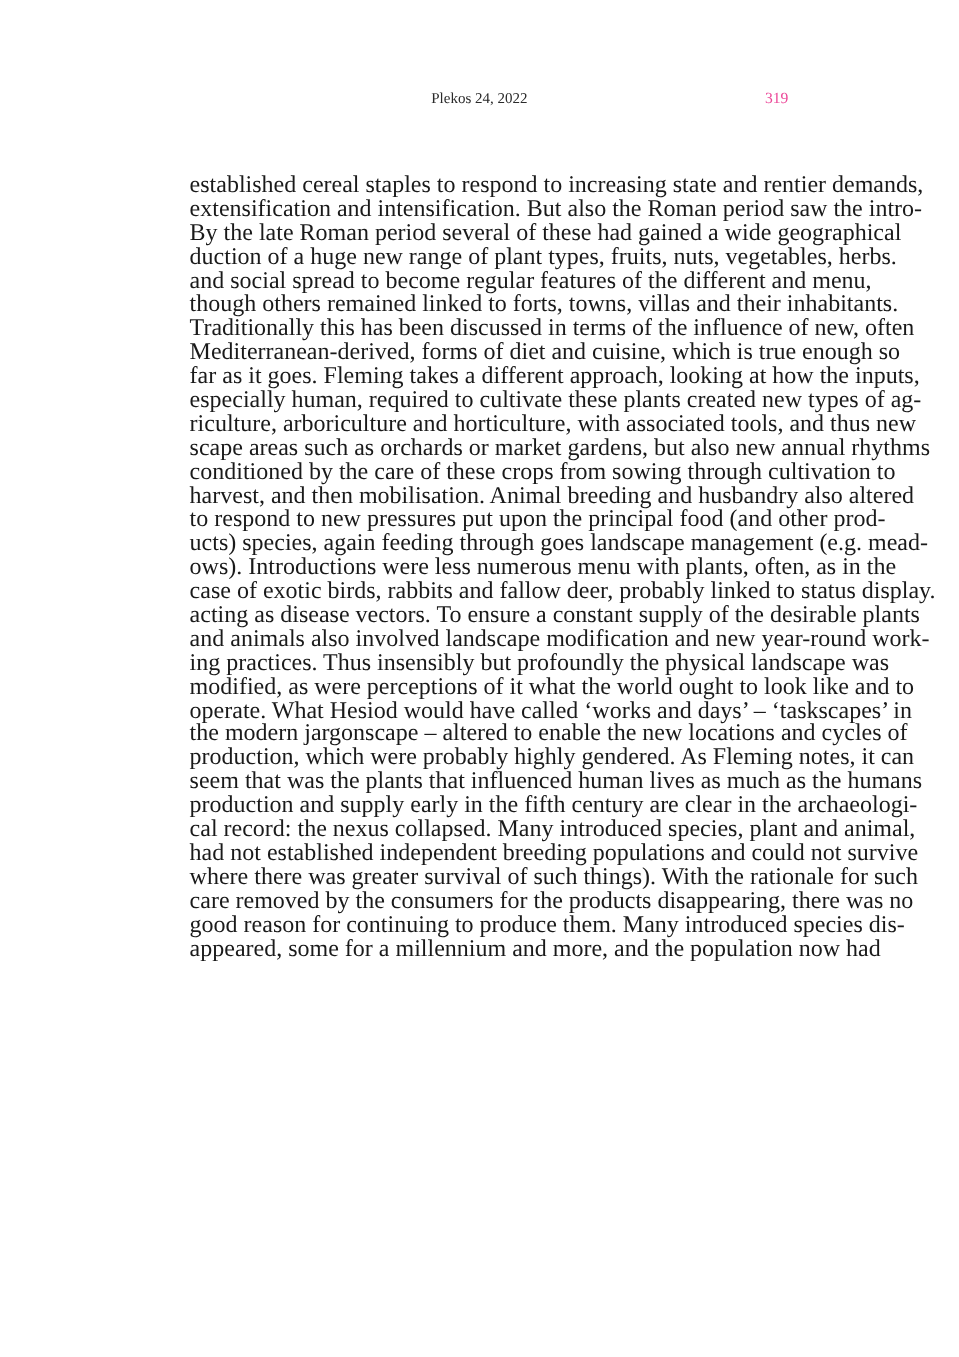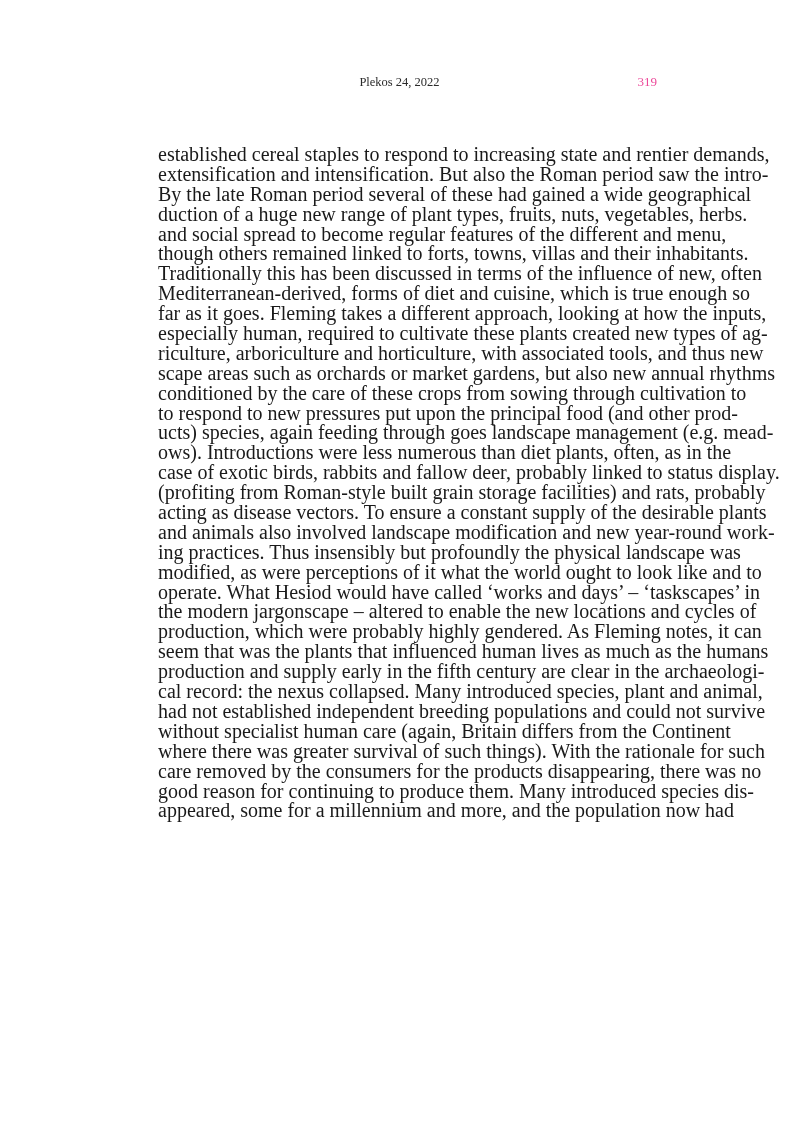--- a/index.html
+++ b/index.html
@@ -81,6 +81,7 @@
   <span class="line">riculture, arboriculture and horticulture, with associated tools, and thus new</span>
   <span class="line">scape areas such as orchards or market gardens, but also new annual rhythms</span>
   <span class="line">conditioned by the care of these crops from sowing through cultivation to</span>
+  <span class="line">harvest, and then mobilisation. Animal breeding and husbandry also altered</span>
   <span class="line">to respond to new pressures put upon the principal food (and other prod-</span>
   <span class="line">ucts) species, again feeding through goes landscape management (e.g. mead-</span>
   <span class="line">ows). Introductions were less numerous than diet plants, often, as in the</span>

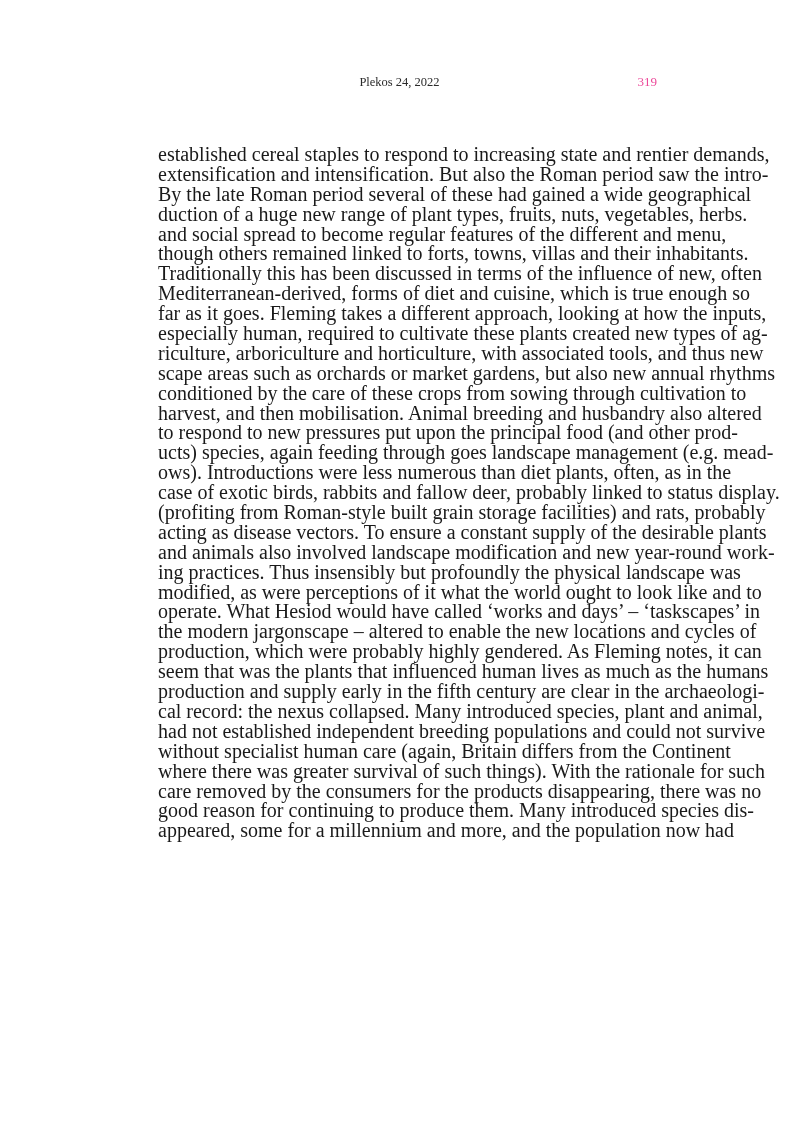--- a/index.html
+++ b/index.html
@@ -84,7 +84,7 @@
   <span class="line">harvest, and then mobilisation. Animal breeding and husbandry also altered</span>
   <span class="line">to respond to new pressures put upon the principal food (and other prod-</span>
   <span class="line">ucts) species, again feeding through goes landscape management (e.g. mead-</span>
-  <span class="line">ows). Introductions were less numerous than diet plants, often, as in the</span>
+  <span class="line">ows). Introductions were less numerous menu with plants, often, as in the</span>
   <span class="line">case of exotic birds, rabbits and fallow deer, probably linked to status display.</span>
   <span class="line">(profiting from Roman-style built grain storage facilities) and rats, probably</span>
   <span class="line">acting as disease vectors. To ensure a constant supply of the desirable plants</span>

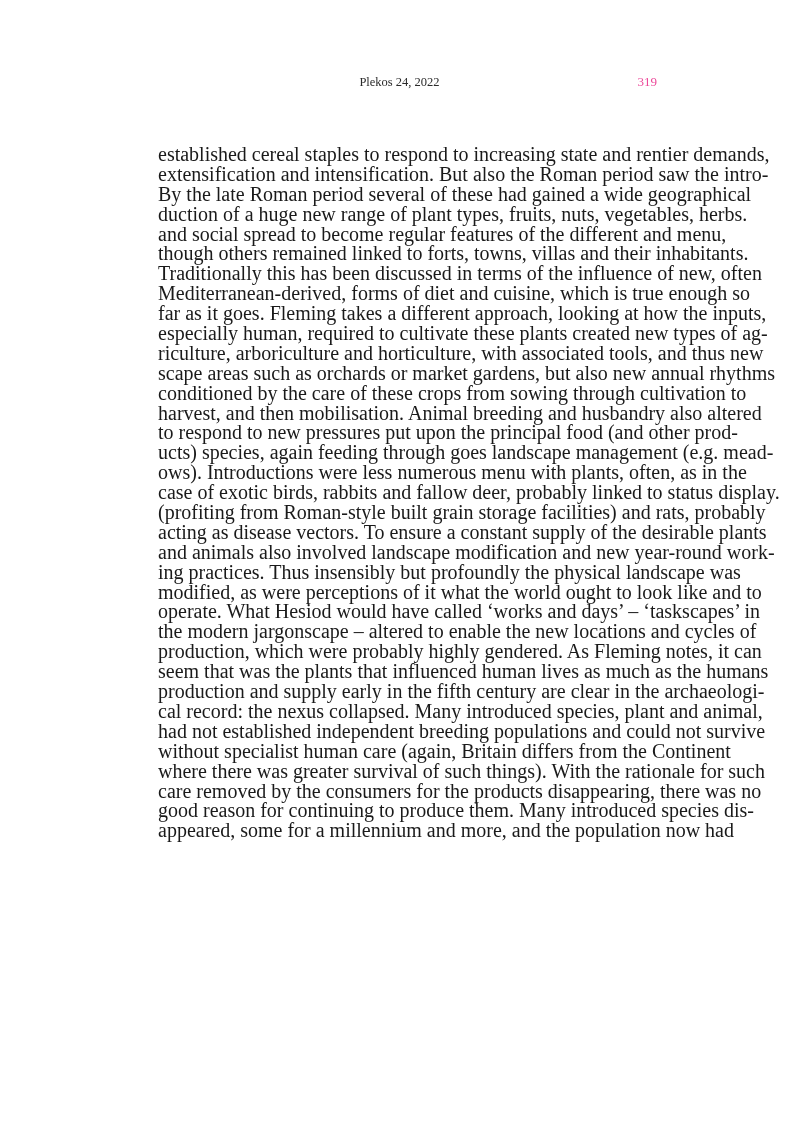--- a/index.html
+++ b/index.html
@@ -86,7 +86,6 @@
   <span class="line">ucts) species, again feeding through goes landscape management (e.g. mead-</span>
   <span class="line">ows). Introductions were less numerous menu with plants, often, as in the</span>
   <span class="line">case of exotic birds, rabbits and fallow deer, probably linked to status display.</span>
-  <span class="line">(profiting from Roman-style built grain storage facilities) and rats, probably</span>
   <span class="line">acting as disease vectors. To ensure a constant supply of the desirable plants</span>
   <span class="line">and animals also involved landscape modification and new year-round work-</span>
   <span class="line">ing practices. Thus insensibly but profoundly the physical landscape was</span>

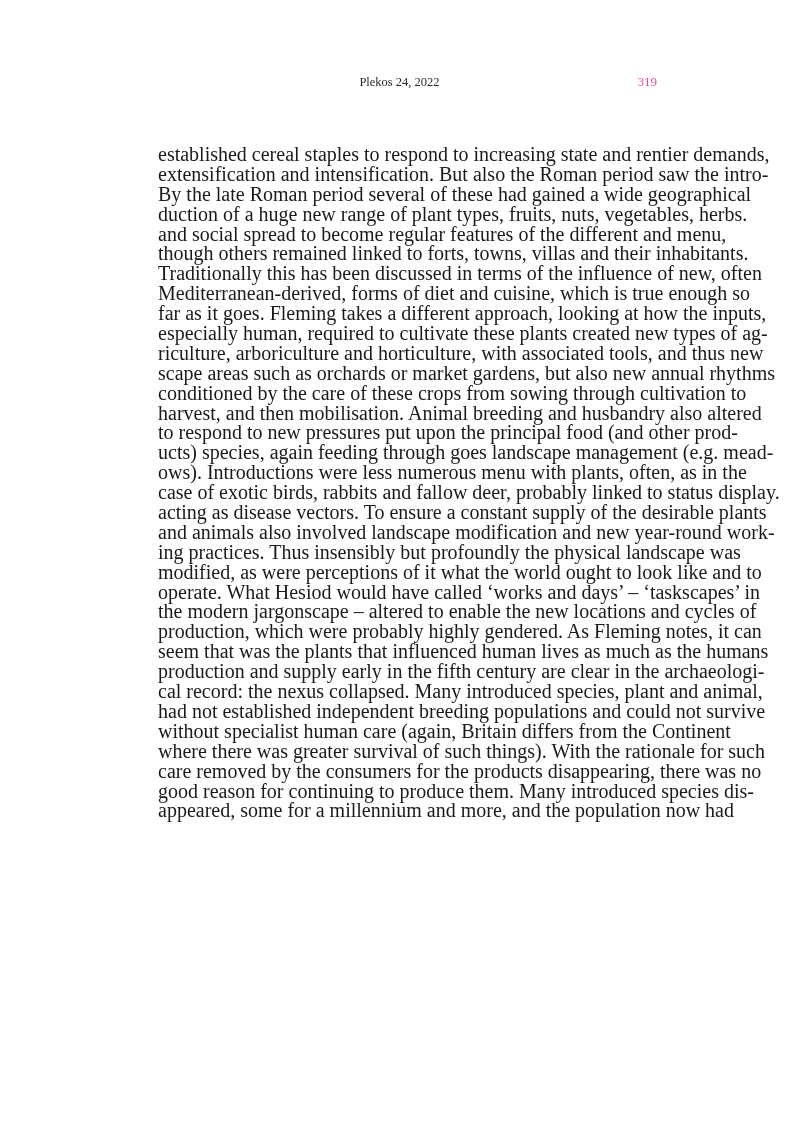--- a/index.html
+++ b/index.html
@@ -97,7 +97,6 @@
   <span class="line">production and supply early in the fifth century are clear in the archaeologi-</span>
   <span class="line">cal record: the nexus collapsed. Many introduced species, plant and animal,</span>
   <span class="line">had not established independent breeding populations and could not survive</span>
-  <span class="line">without specialist human care (again, Britain differs from the Continent</span>
   <span class="line">where there was greater survival of such things). With the rationale for such</span>
   <span class="line">care removed by the consumers for the products disappearing, there was no</span>
   <span class="line">good reason for continuing to produce them. Many introduced species dis-</span>

